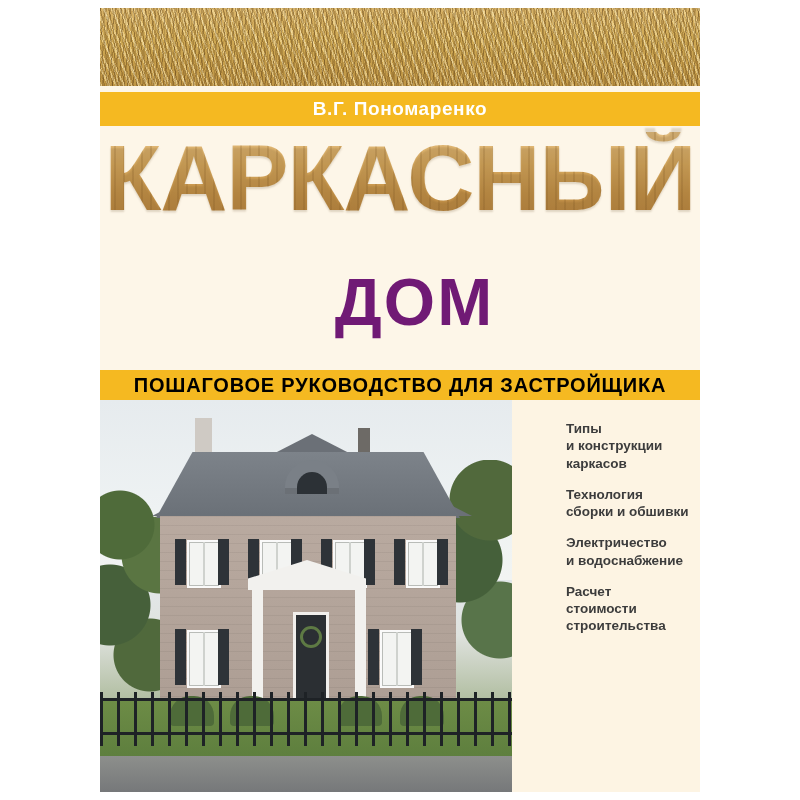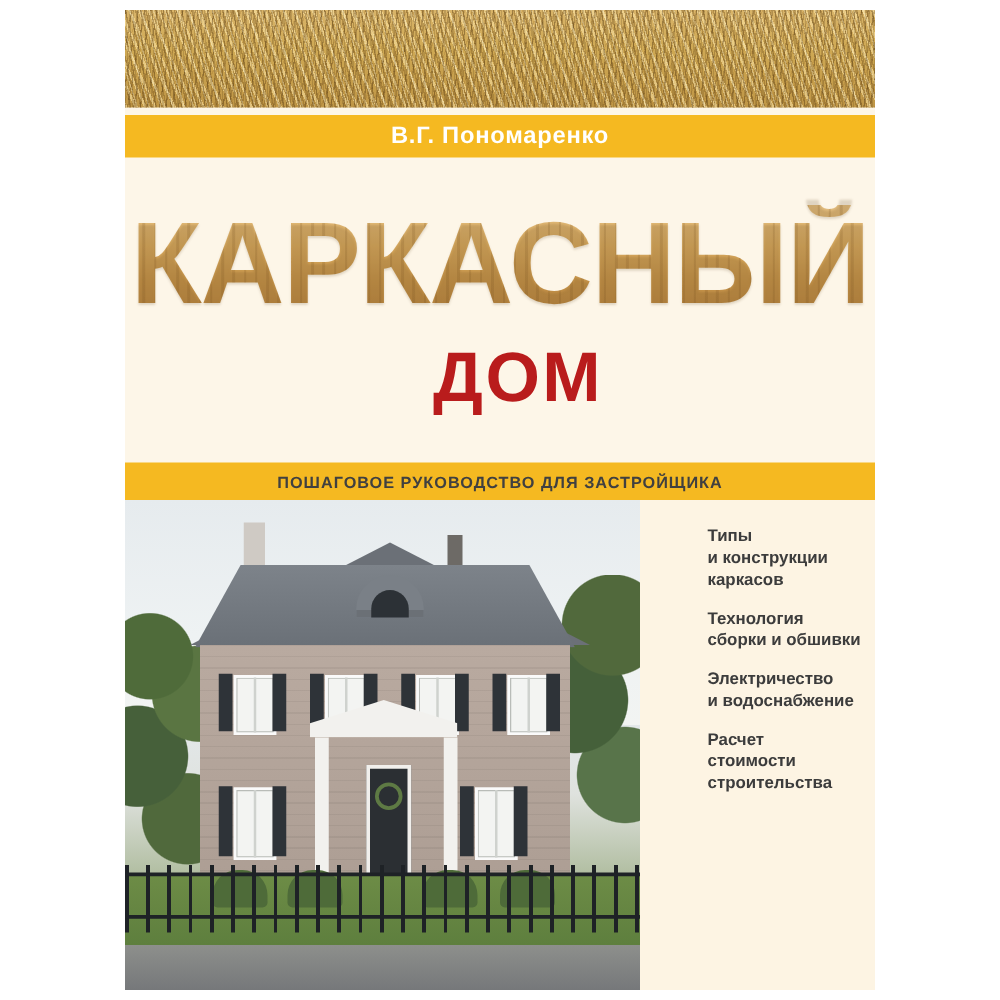--- a/index.html
+++ b/index.html
@@ -82,7 +82,7 @@
     width: 600px;
     height: 125px;
     display: flex;
-    align-items: flex-end;
+    align-items: flex-start;
     justify-content: center;
   }
   .title-wood .wood-text {

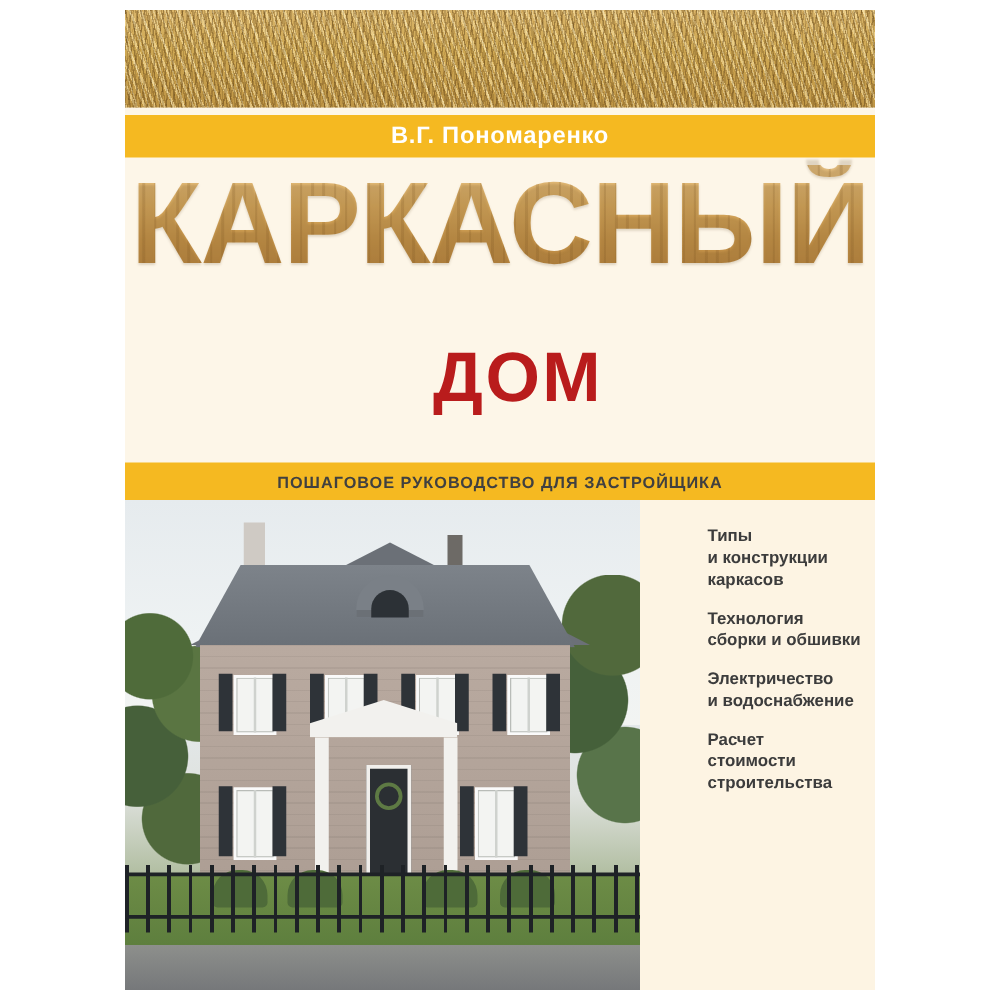--- a/index.html
+++ b/index.html
@@ -113,11 +113,11 @@
     justify-content: center;
   }
   .title-two .dom-text {
-    font-size: 56px;
+    font-size: 66px;
     font-weight: bold;
     letter-spacing: 2px;
     line-height: 1;
-    color: #b91c1c;
+    color: #701a75;
     font-family: "Liberation Sans", sans-serif;
     margin-left: 29px;
   }

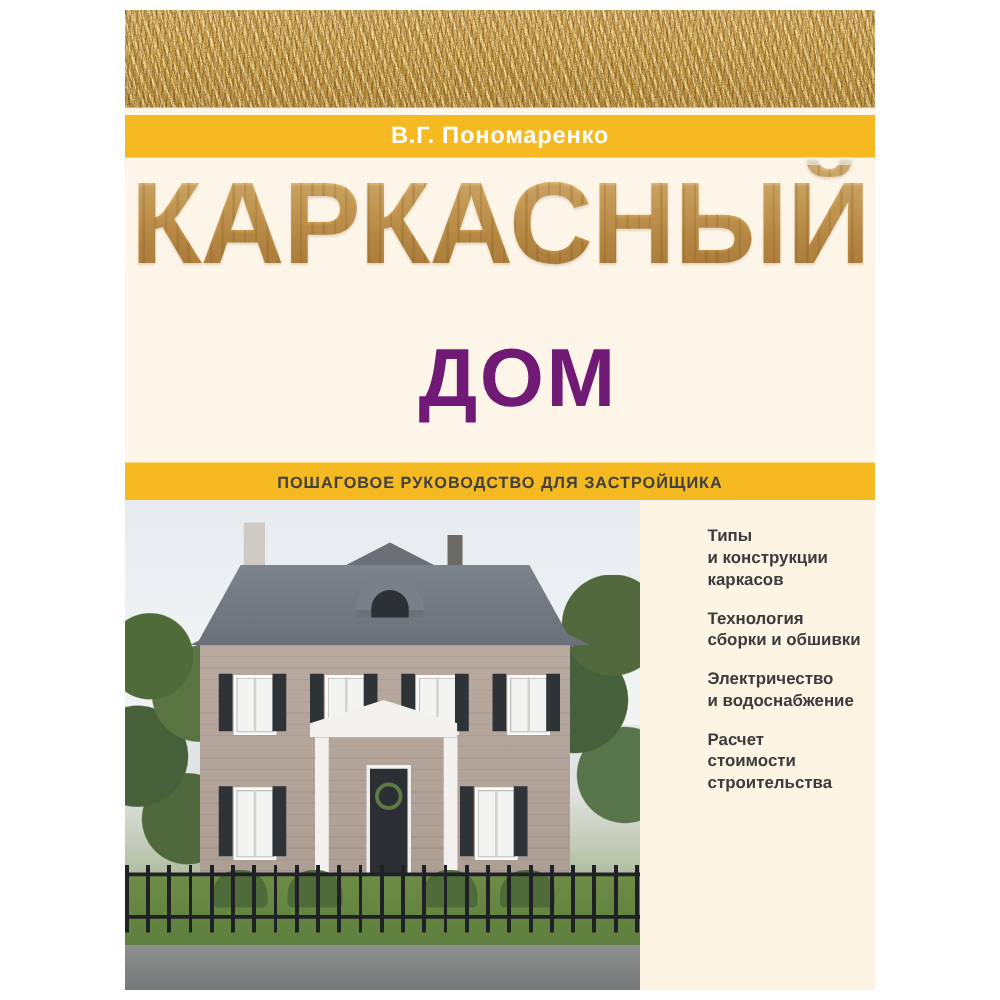--- a/index.html
+++ b/index.html
@@ -135,8 +135,8 @@
     justify-content: center;
   }
   .subtitle-bar .subtitle-text {
-    color: #404040;
-    font-size: 13px;
+    color: #000000;
+    font-size: 20px;
     font-weight: bold;
     letter-spacing: 0.8px;
     font-family: "Liberation Sans", sans-serif;

